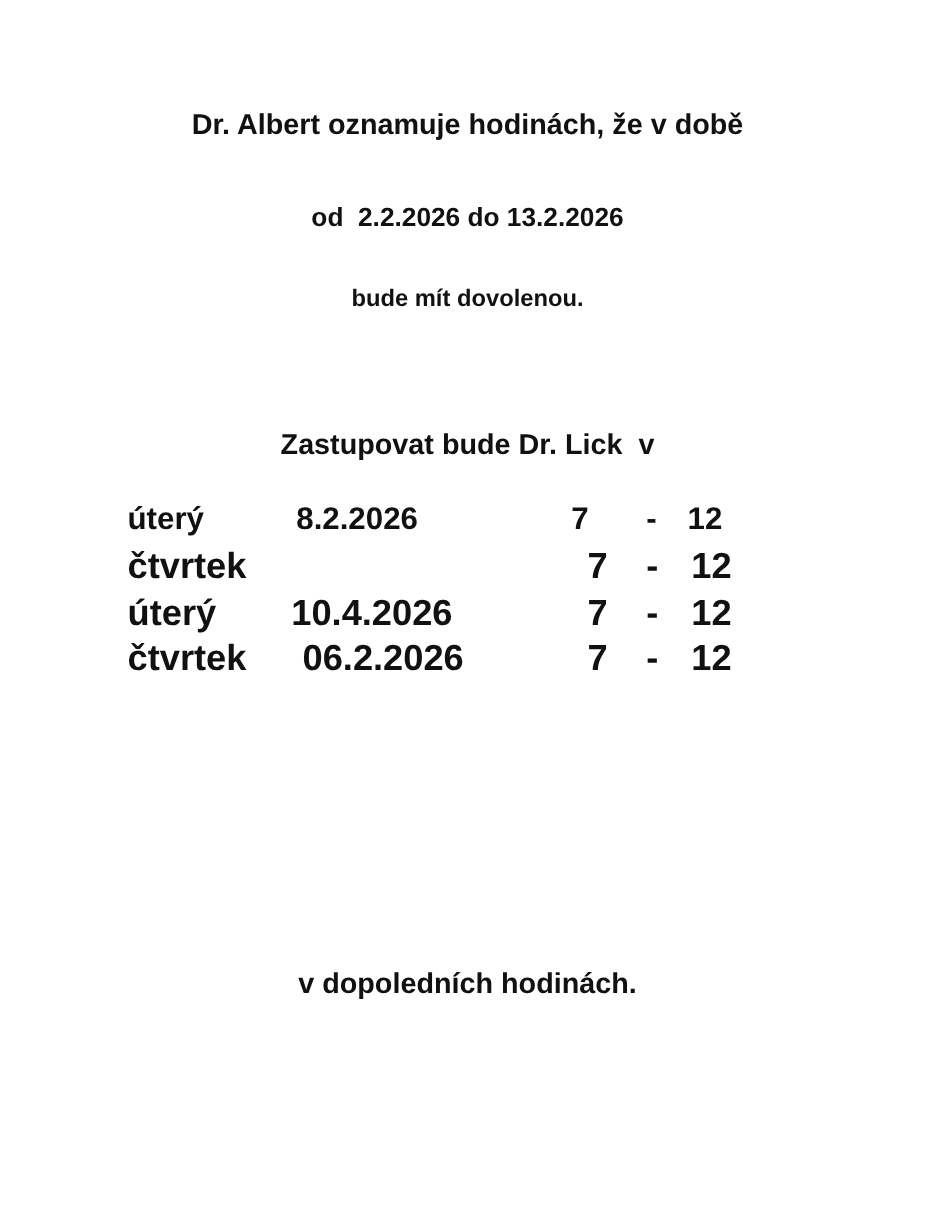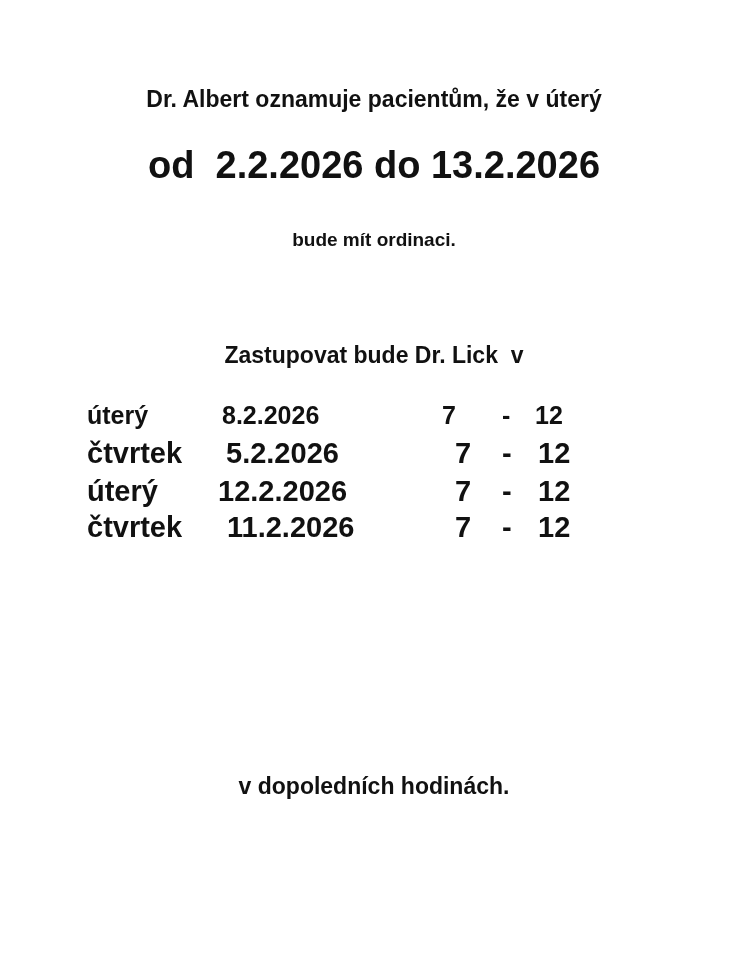--- a/index.html
+++ b/index.html
@@ -23,7 +23,7 @@
 <body>
 
 <div>
-  <div class="abs center l1">Dr. Albert oznamuje pacientům, že v úterý</div>
+  <div class="abs center l1">Dr. Albert oznamuje hodinách, že v době</div>
   <div class="abs center l2">od  2.2.2026 do 13.2.2026</div>
   <div class="abs center l3">bude mít ordinaci.</div>
   <div class="abs center l4">Zastupovat bude Dr. Lick  v</div>

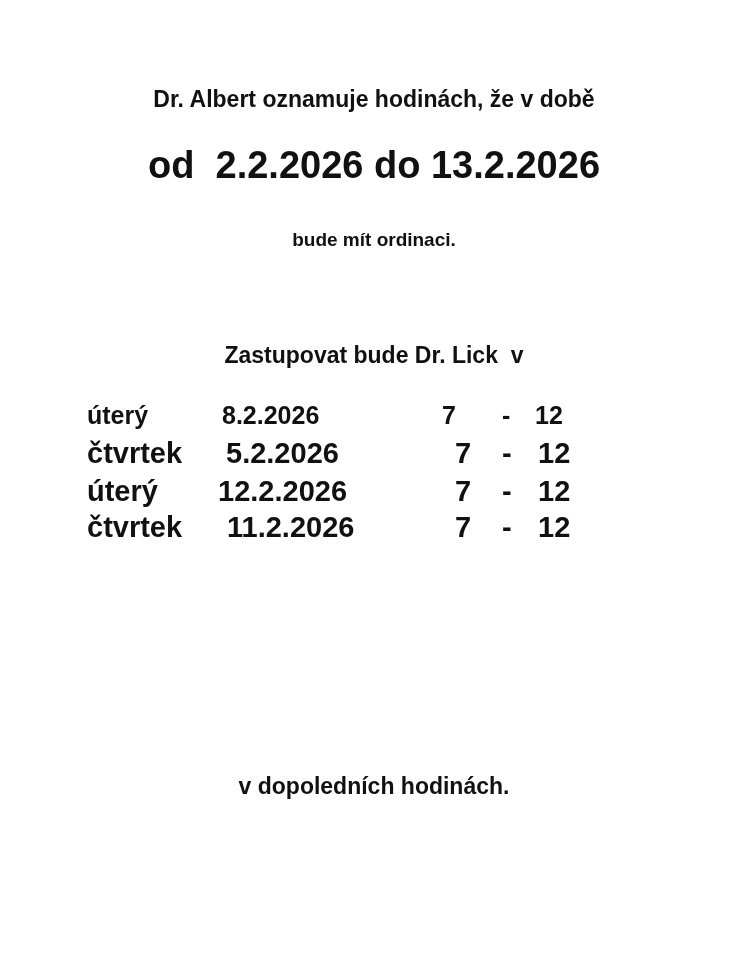--- a/index.html
+++ b/index.html
@@ -8,7 +8,7 @@
   .abs { position: absolute; white-space: pre; }
   .center { left: 0; width: 748px; text-align: center; }
   .l1 { top: 86px; font-size: 23px; }
-  .l2 { top: 144px; font-size: 38px; }
+  .l2 { top: 163px; font-size: 21px; }
   .l3 { top: 229px; font-size: 19px; }
   .l4 { top: 342px; font-size: 23px; }
   .row { position: absolute; left: 0; width: 652px; height: 36px; }

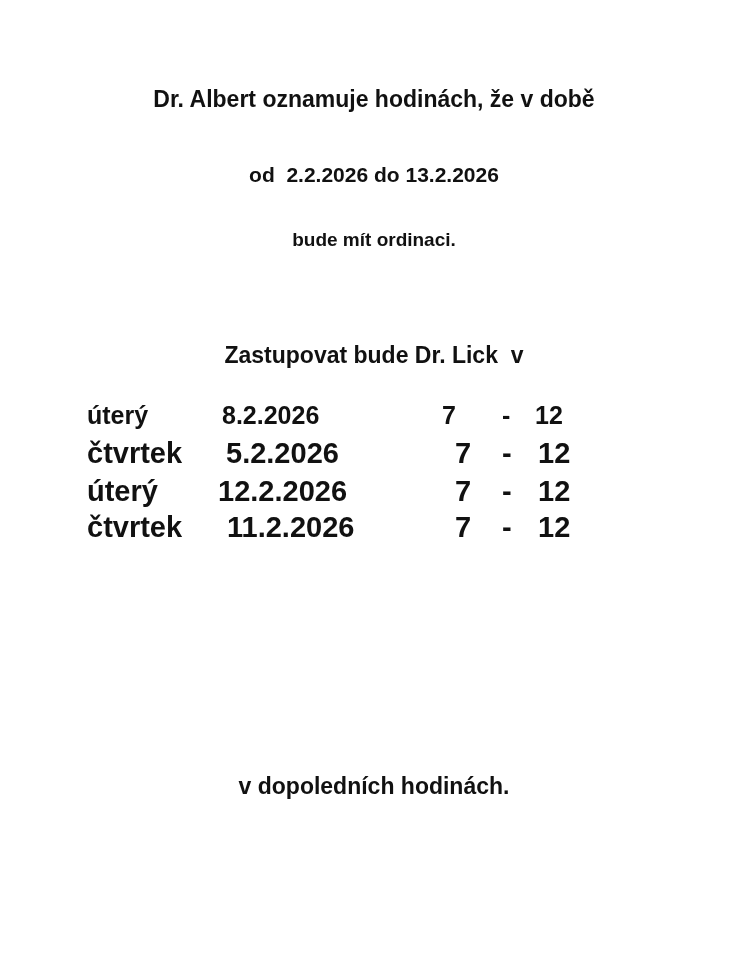--- a/index.html
+++ b/index.html
@@ -25,7 +25,7 @@
 <div>
   <div class="abs center l1">Dr. Albert oznamuje hodinách, že v době</div>
   <div class="abs center l2">od  2.2.2026 do 13.2.2026</div>
-  <div class="abs center l3">bude mít ordinaci.</div>
+  <div class="abs center l3">bude mít dovolenou.</div>
   <div class="abs center l4">Zastupovat bude Dr. Lick  v</div>
 
   <div>

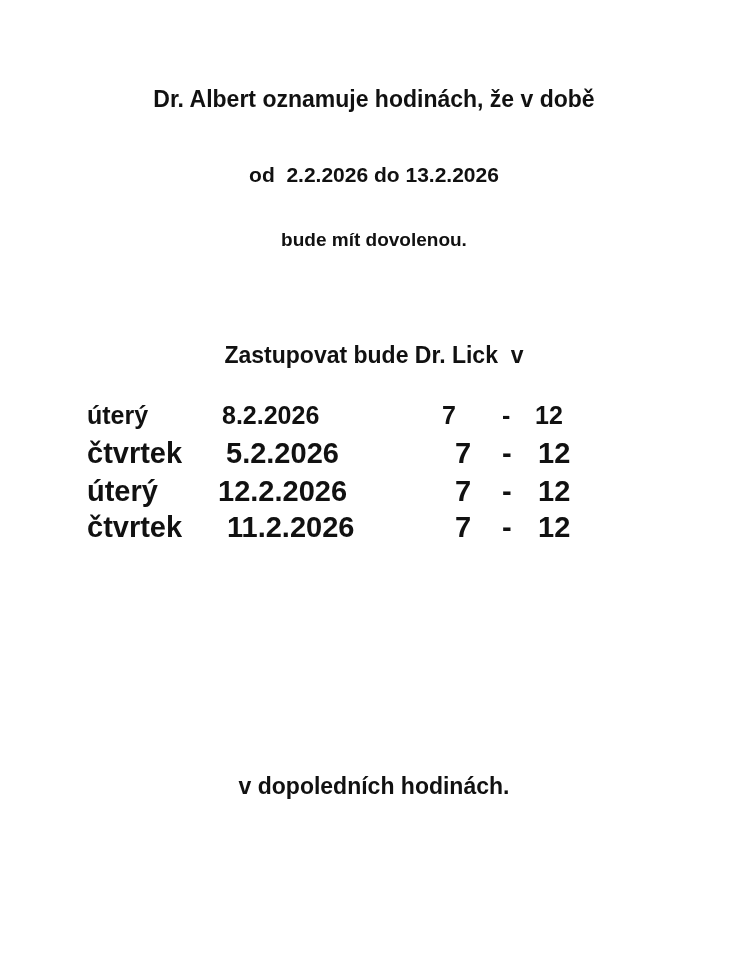--- a/index.html
+++ b/index.html
@@ -11,7 +11,7 @@
   .l2 { top: 163px; font-size: 21px; }
   .l3 { top: 229px; font-size: 19px; }
   .l4 { top: 342px; font-size: 23px; }
-  .row { position: absolute; left: 0; width: 652px; height: 36px; }
+  .row { position: absolute; left: 15px; width: 652px; height: 36px; }
   .row span { position: absolute; white-space: pre; }
   .r0 { top: 401px; font-size: 25px; }
   .r1 { top: 437px; font-size: 29px; }

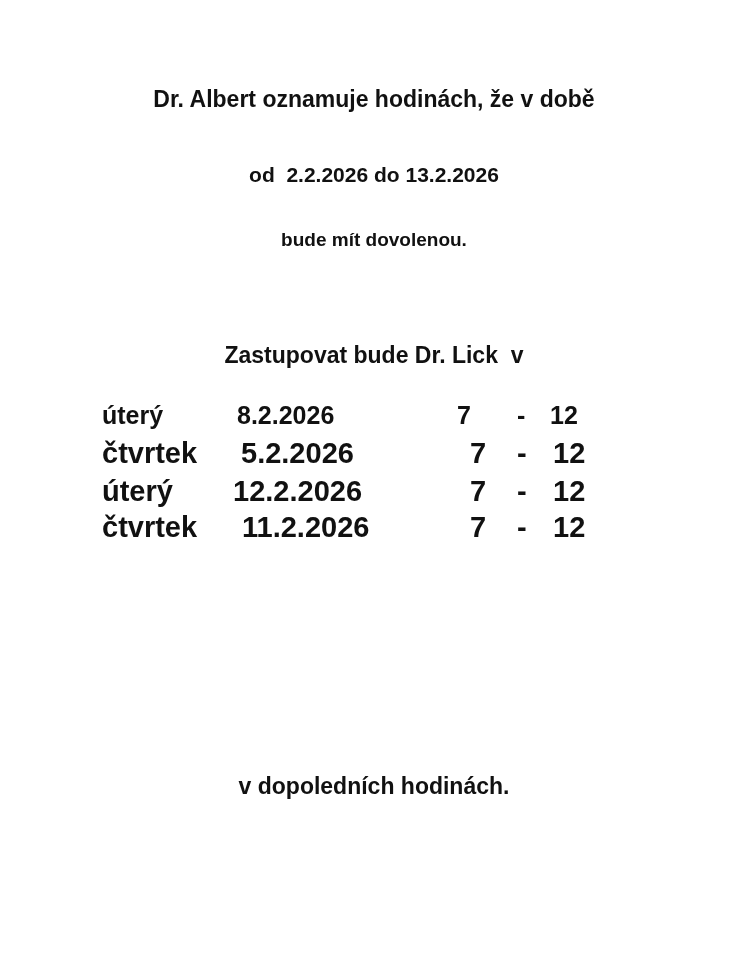--- a/index.html
+++ b/index.html
@@ -38,7 +38,6 @@
     </div>
     <div class="row r1">
       <span style="left:87px">čtvrtek</span>
-      <span style="left:226px">5.2.2026</span>
       <span style="left:455px">7</span>
       <span style="left:502px">-</span>
       <span style="left:538px">12</span>

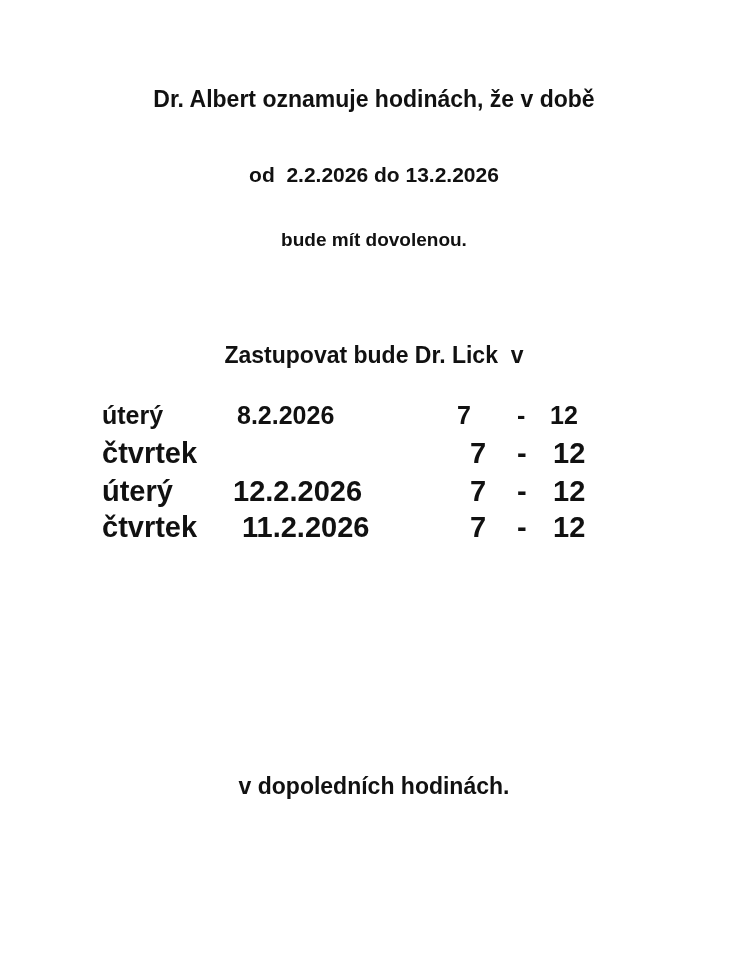--- a/index.html
+++ b/index.html
@@ -44,7 +44,7 @@
     </div>
     <div class="row r2">
       <span style="left:87px">úterý</span>
-      <span style="left:218px">12.2.2026</span>
+      <span style="left:218px">10.4.2026</span>
       <span style="left:455px">7</span>
       <span style="left:502px">-</span>
       <span style="left:538px">12</span>

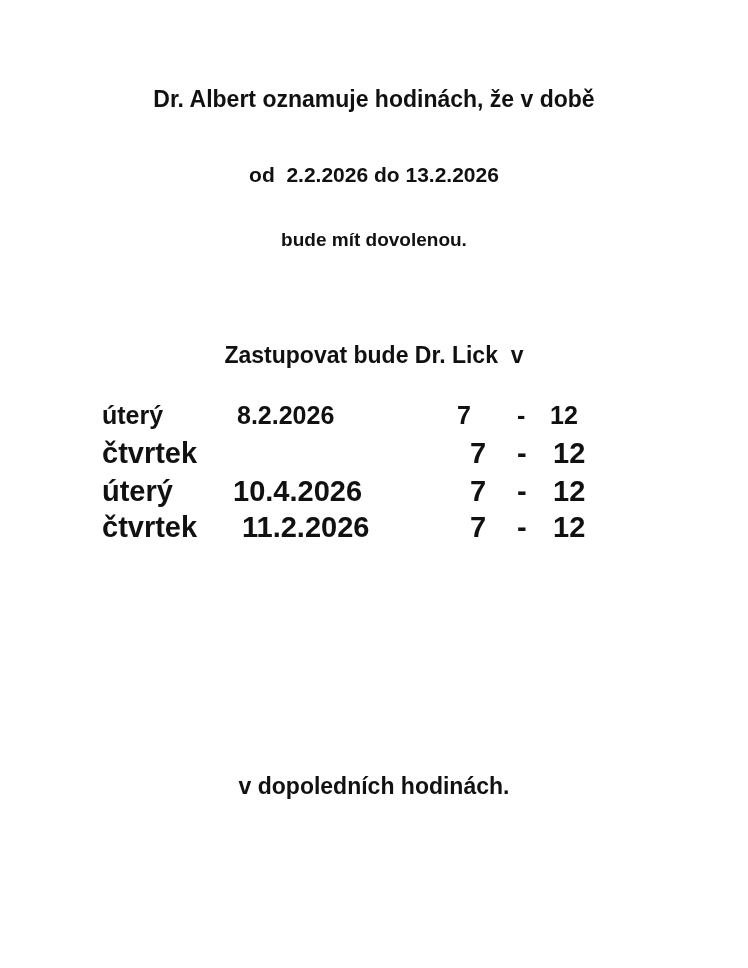--- a/index.html
+++ b/index.html
@@ -51,7 +51,7 @@
     </div>
     <div class="row r3">
       <span style="left:87px">čtvrtek</span>
-      <span style="left:227px">11.2.2026</span>
+      <span style="left:227px">06.2.2026</span>
       <span style="left:455px">7</span>
       <span style="left:502px">-</span>
       <span style="left:538px">12</span>

